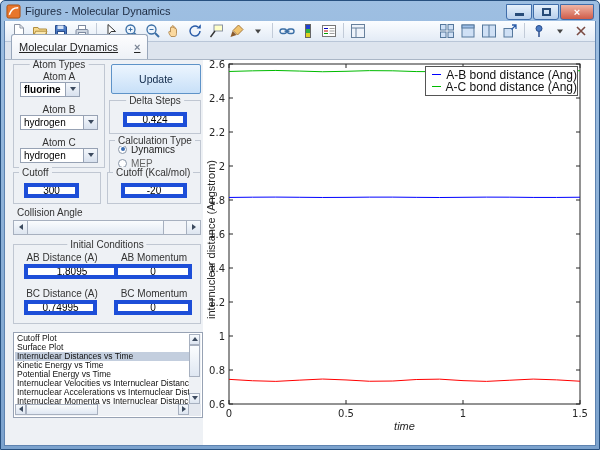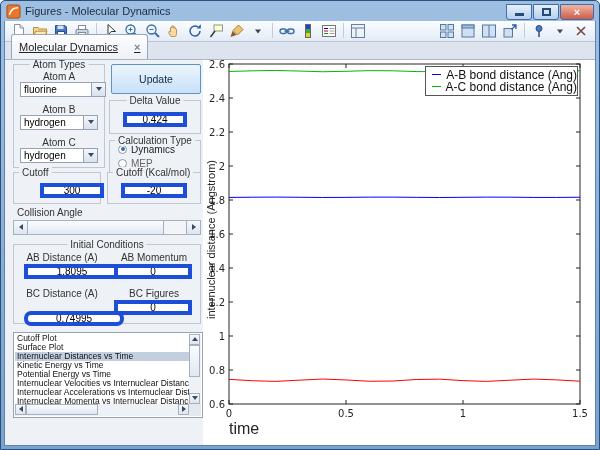--- a/index.html
+++ b/index.html
@@ -299,7 +299,7 @@
           <span class="gbox-title tc">Atom Types</span>
           <div id="atom-rows" style="position:relative;height:100%;">
               <div class="ctl-label" style="position: absolute; left: 0px; width: 100%; top: 6px;">Atom A</div>
-              <div class="dropdown" style="position: absolute; left: 6px; width: 86px; top: 17px;">
+              <div class="dropdown" style="position: absolute; left: 6px; width: 60px; top: 17px; font-weight: bold;">
                 <span class="val">fluorine</span>
                 <span class="dd-btn">
                   <span class="tri-down"></span>

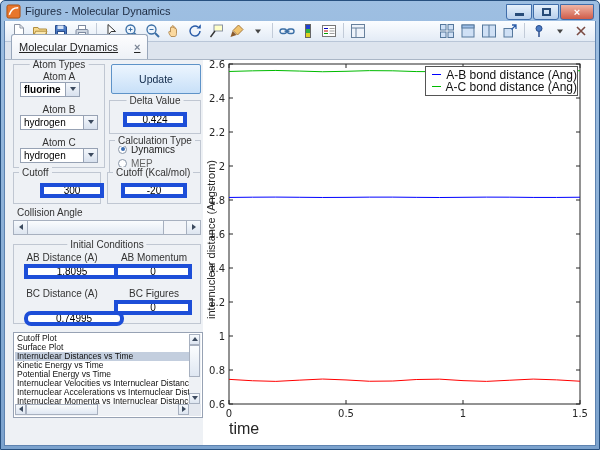--- a/index.html
+++ b/index.html
@@ -325,7 +325,7 @@
         <div class="update-btn">Update</div>
 
         <div class="gbox" style="left:104px;top:40px;width:92px;height:34px;">
-          <span class="gbox-title tc">Delta Value</span>
+          <span class="gbox-title tc">Delta Steps</span>
           <input class="field" style="position: absolute; left: 13px; top: 11px; width: 64px;" readonly="" value="0.424">
         </div>
 

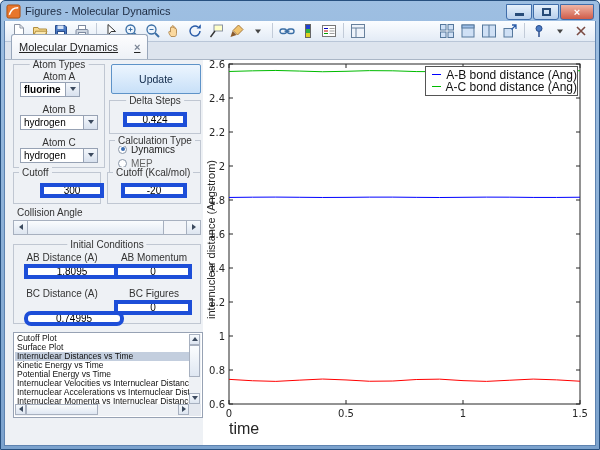--- a/index.html
+++ b/index.html
@@ -343,7 +343,7 @@
 
         <div class="gbox" style="left:8px;top:112px;width:88px;height:32px;">
           <span class="gbox-title tl">Cutoff</span>
-          <input class="field" style="position: absolute; left: 10px; top: 10px; width: 64px; margin-left: 16px;" readonly="" value="300">
+          <input class="field" style="position: absolute; left: 10px; top: 10px; width: 55px;" readonly="" value="300">
         </div>
 
         <div class="gbox" style="left:102px;top:112px;width:94px;height:32px;">

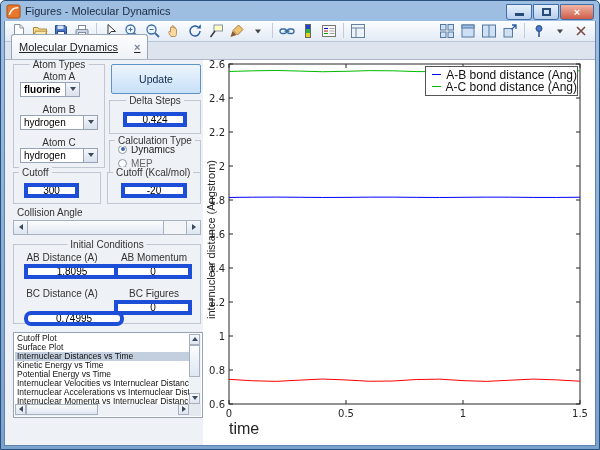--- a/index.html
+++ b/index.html
@@ -369,7 +369,7 @@
           <input class="field" style="position: absolute; left: 10px; top: 19px; width: 96px;" readonly="" value="1.8095">
           <input class="field" style="position: absolute; left: 100px; top: 19px; width: 78px;" readonly="" value="0">
           <div class="ctl-label" style="position:absolute;left:6px;top:43px;width:84px;">BC Distance (A)</div>
-          <div class="ctl-label" style="position:absolute;left:98px;top:43px;width:84px;">BC Figures</div>
+          <div class="ctl-label" style="position:absolute;left:98px;top:43px;width:84px;">BC Momentum</div>
           <input class="field" style="position: absolute; left: 10px; top: 66px; width: 100px; border-radius: 7px;" readonly="" value="0.74995">
           <input class="field" style="position: absolute; left: 100px; top: 55px; width: 78px;" readonly="" value="0">
         </div>

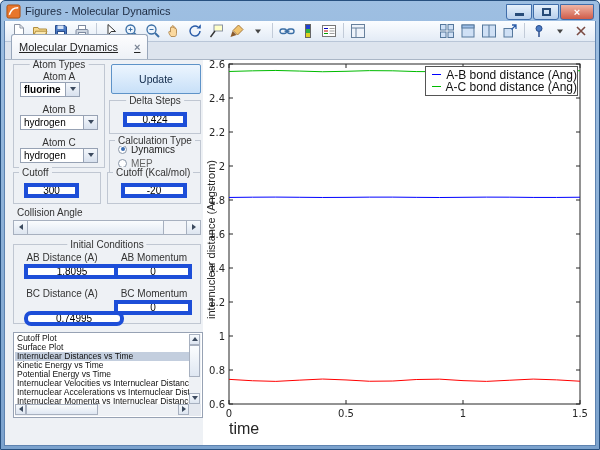--- a/index.html
+++ b/index.html
@@ -370,7 +370,7 @@
           <input class="field" style="position: absolute; left: 100px; top: 19px; width: 78px;" readonly="" value="0">
           <div class="ctl-label" style="position:absolute;left:6px;top:43px;width:84px;">BC Distance (A)</div>
           <div class="ctl-label" style="position:absolute;left:98px;top:43px;width:84px;">BC Momentum</div>
-          <input class="field" style="position: absolute; left: 10px; top: 66px; width: 100px; border-radius: 7px;" readonly="" value="0.74995">
+          <input class="field" style="position: absolute; left: 10px; top: 55px; width: 73px;" readonly="" value="0.74995">
           <input class="field" style="position: absolute; left: 100px; top: 55px; width: 78px;" readonly="" value="0">
         </div>
 

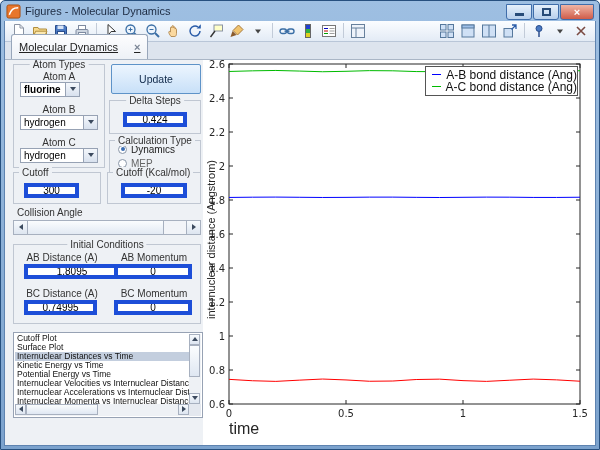--- a/index.html
+++ b/index.html
@@ -98,8 +98,8 @@
   .ylabel { position:absolute; left:1px; top:40px; height:280px; width:13px;
     writing-mode:vertical-rl; transform:rotate(180deg); display:flex; align-items:center;
     justify-content:center; font-size:11px; color:#262626; white-space:nowrap; }
-  .xlabel { position:absolute; left:26px; width:351px; top:360px; text-align:left;
-    font-size:16px; color:#262626; }
+  .xlabel { position:absolute; left:26px; width:351px; top:360px; text-align:center;
+    font-size:11px; color:#262626;font-style:italic; }
   .legend { position:absolute; left:222px; top:6px; width:153px; background:#fff;
     border:1px solid #555; padding:2px 0; }
   .legend-row { display:flex; align-items:center; gap:5px; height:12px; padding-left:6px; }

